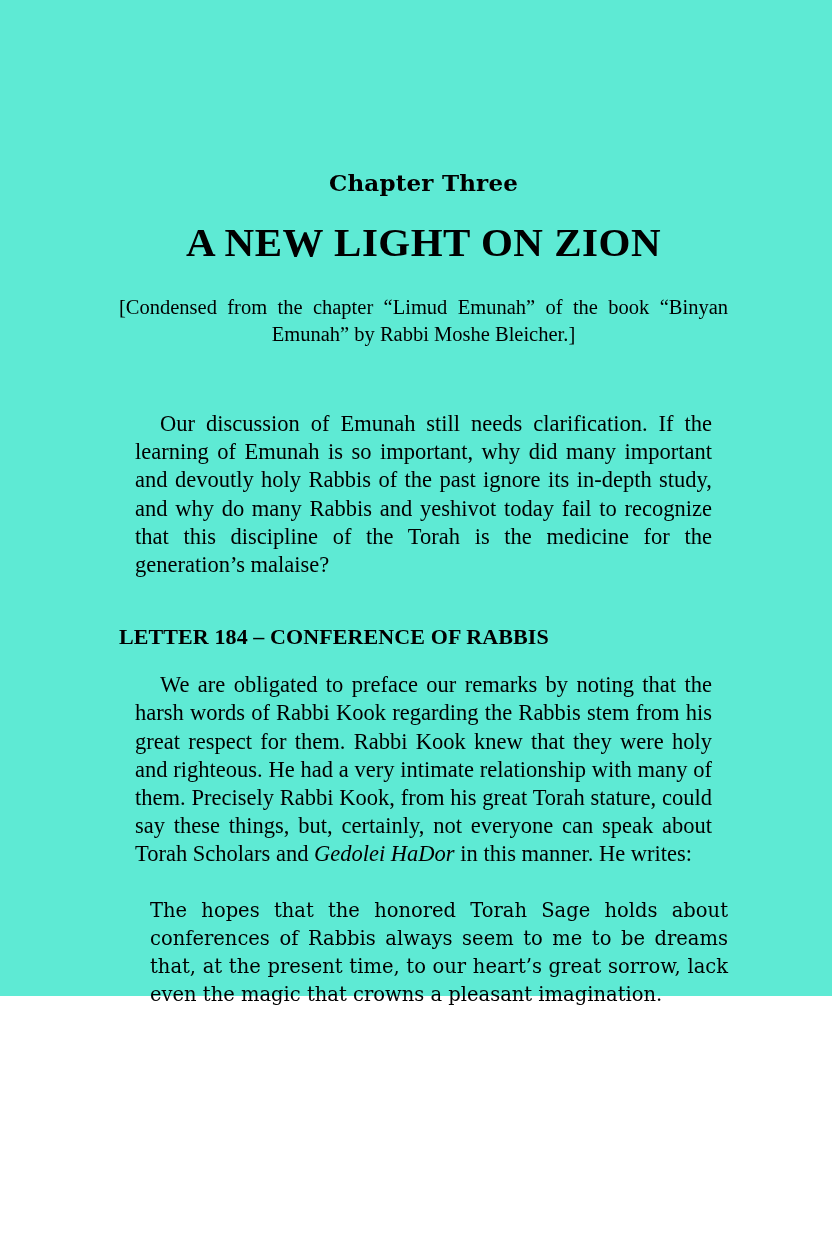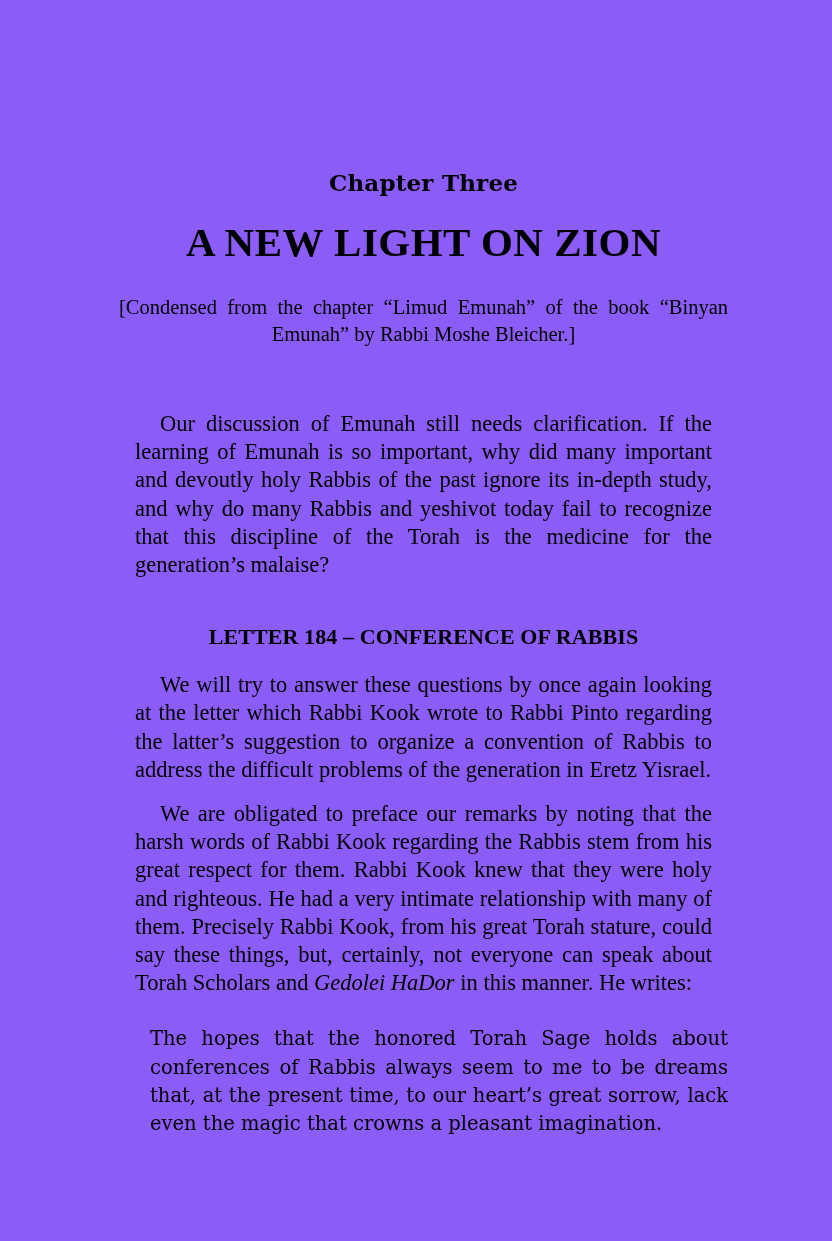--- a/index.html
+++ b/index.html
@@ -21,8 +21,8 @@
   .page {
     position: relative;
     width: 832px;
-    height: 1241px;
-    background: #8b5cf6;
+    height: 996px;
+    background: #5eead4;
     box-sizing: border-box;
   }
 

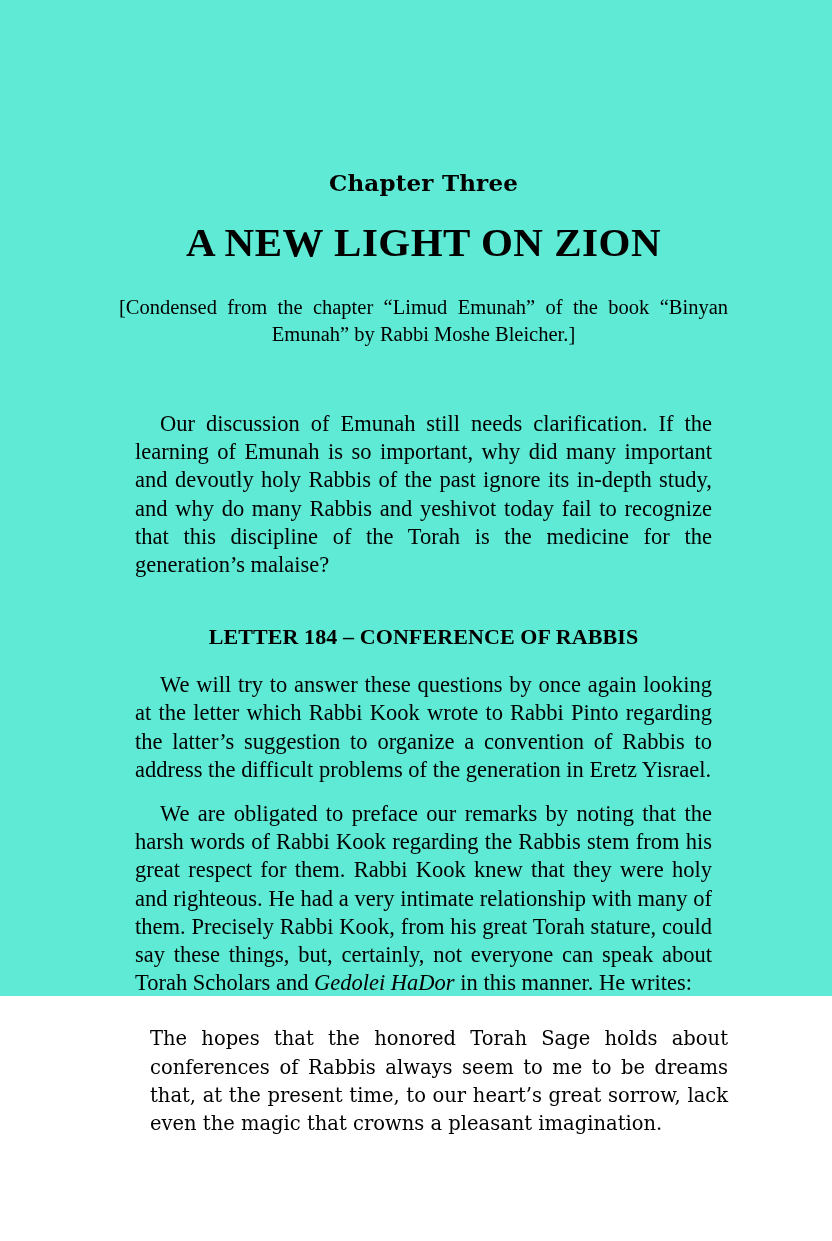--- a/index.html
+++ b/index.html
@@ -91,7 +91,7 @@
     font-weight: bold;
     font-size: 22px;
     line-height: 28px;
-    text-align: center;
+    text-align: left;
     letter-spacing: 0.1px;
   }
 

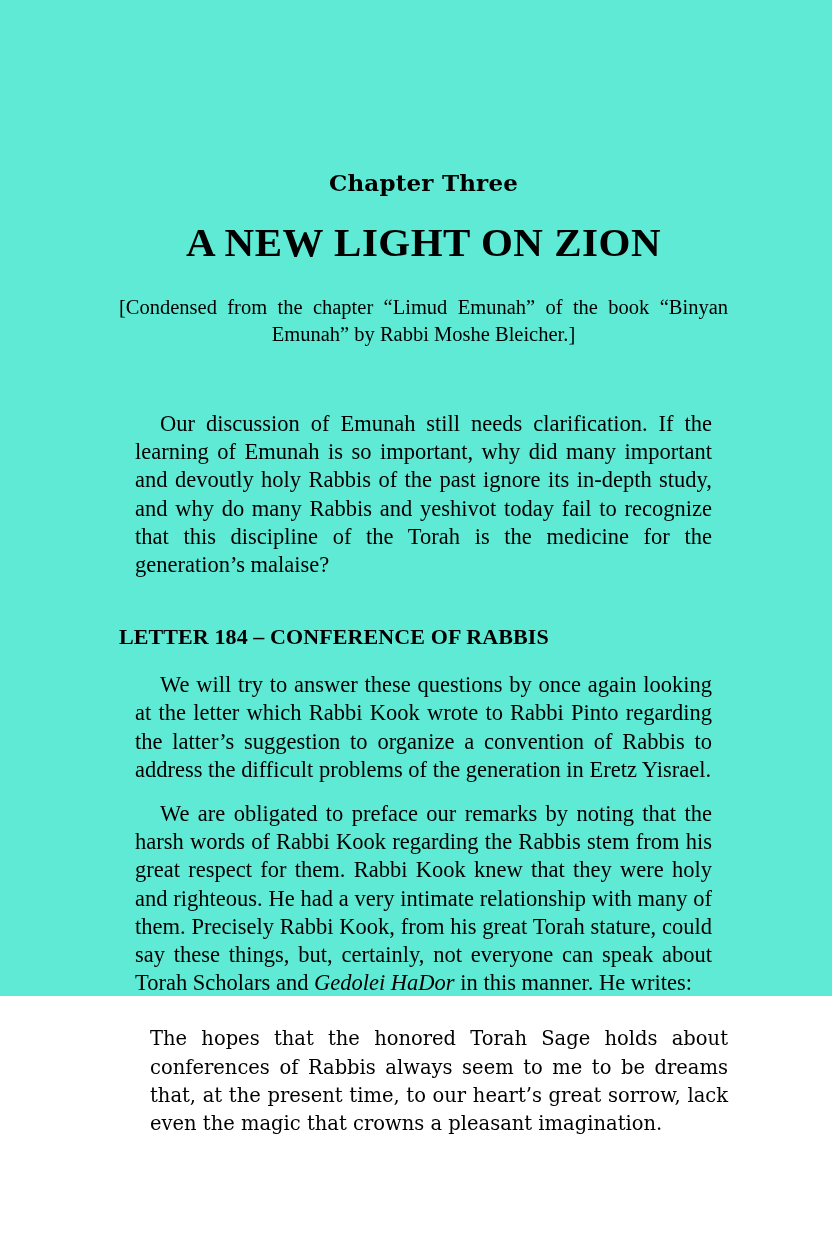--- a/index.html
+++ b/index.html
@@ -129,7 +129,6 @@
 
     <h2 class="section-heading">LETTER 184 – CONFERENCE OF RABBIS</h2>
 
-    <p class="body-para">We will try to answer these questions by once again looking at the letter which Rabbi Kook wrote to Rabbi Pinto regarding the latter’s suggestion to organize a convention of Rabbis to address the difficult problems of the generation in Eretz Yisrael.</p>
 
     <p class="body-para"><span>We are obligated to preface our remarks by noting that the harsh words of Rabbi Kook regarding the Rabbis stem from his great respect for them. Rabbi Kook knew that they were holy and righteous. He had a very intimate relationship with many of them. Precisely Rabbi Kook, from his great Torah stature, could say these things, but, certainly, not everyone can speak about Torah Scholars and </span><em>Gedolei HaDor</em><span> in this manner. He writes:</span></p>
 

